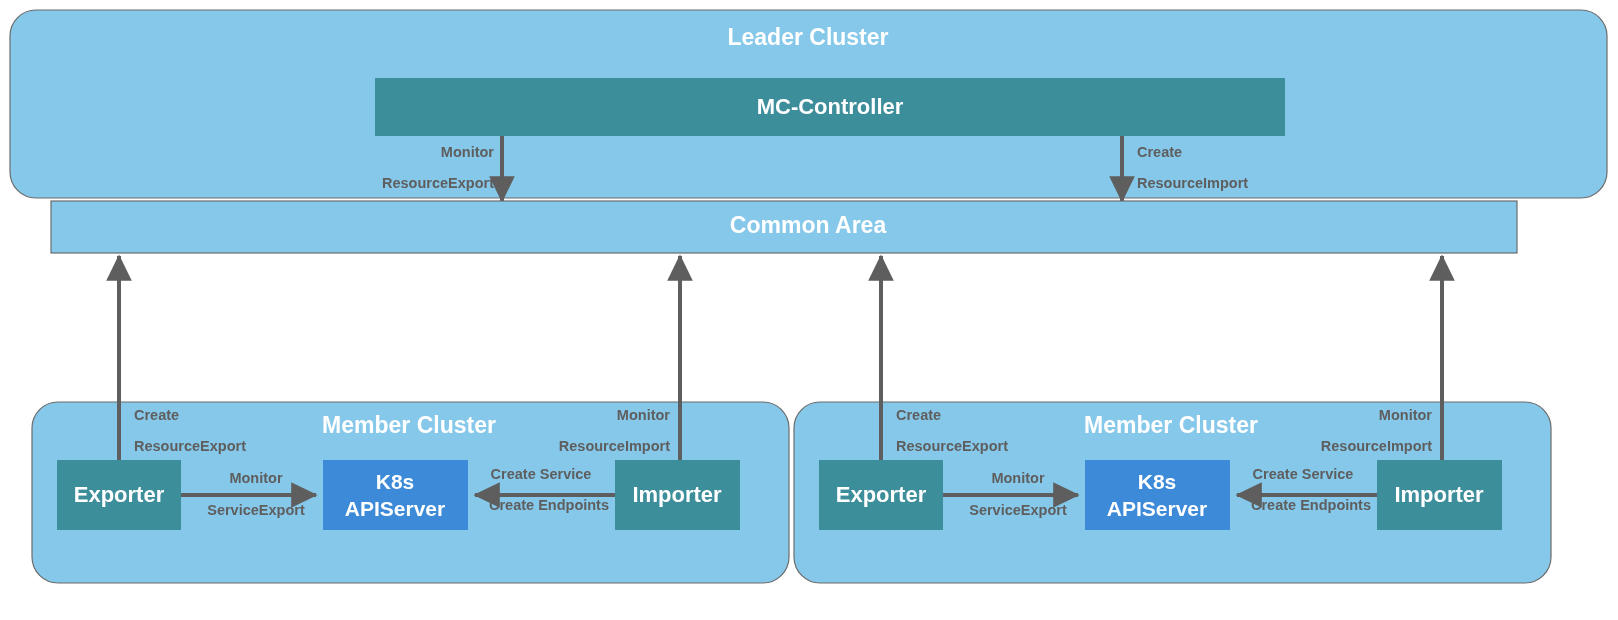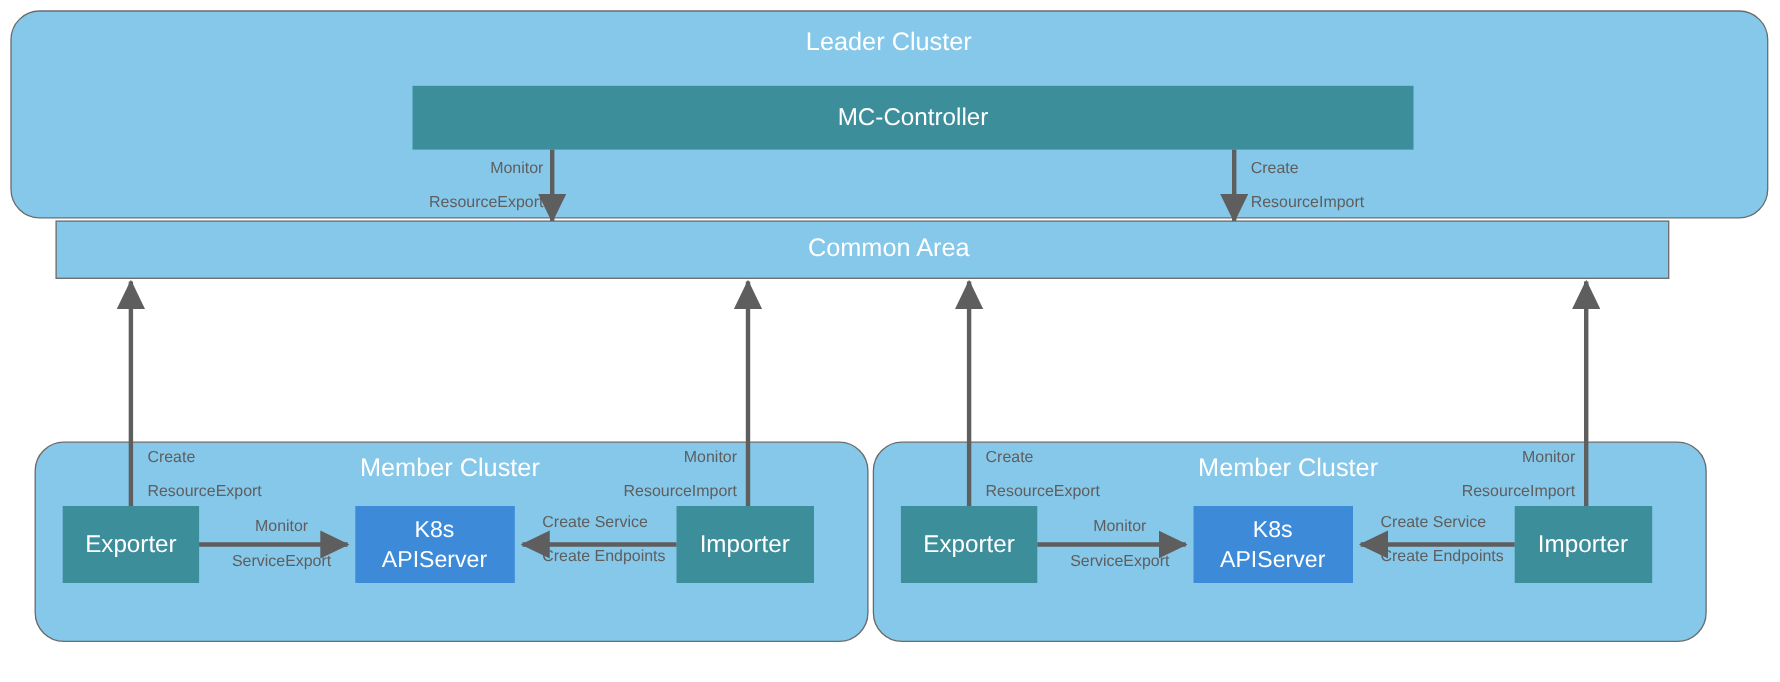--- a/index.html
+++ b/index.html
@@ -17,6 +17,7 @@
     position: relative;
     width: 1286px;
     height: 620px;
+    font-weight: bold;
   }
   svg#diagram {
     display: block;

